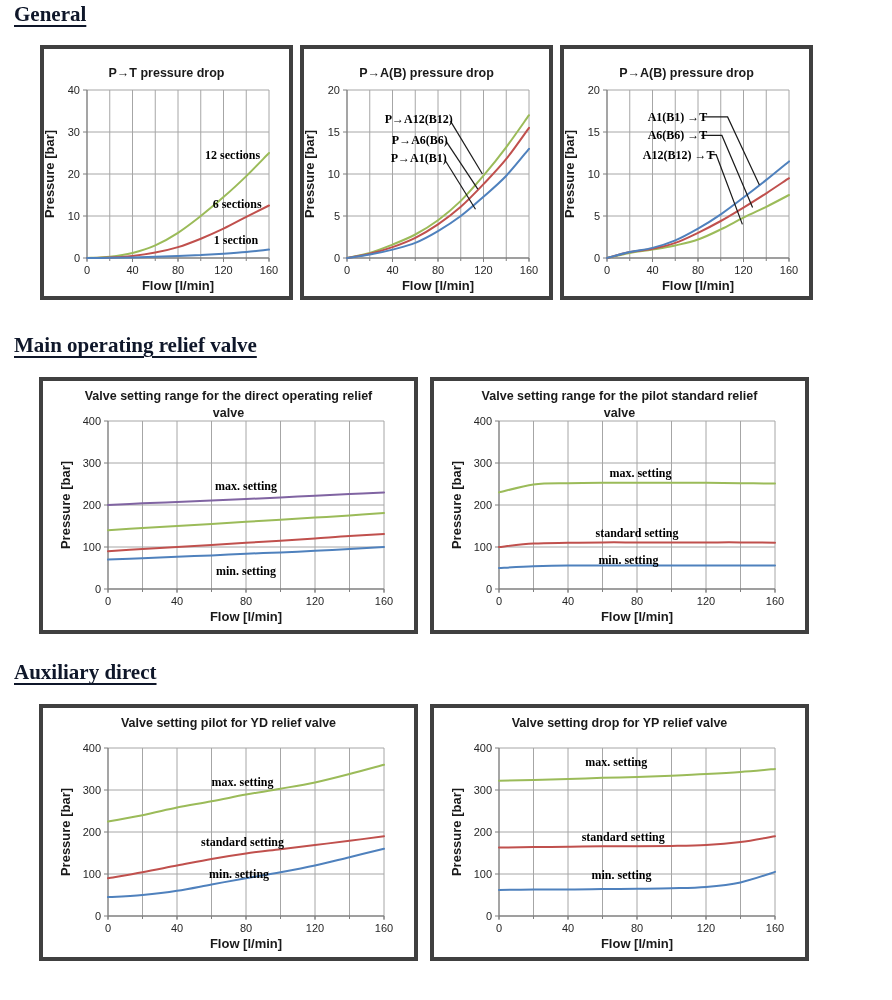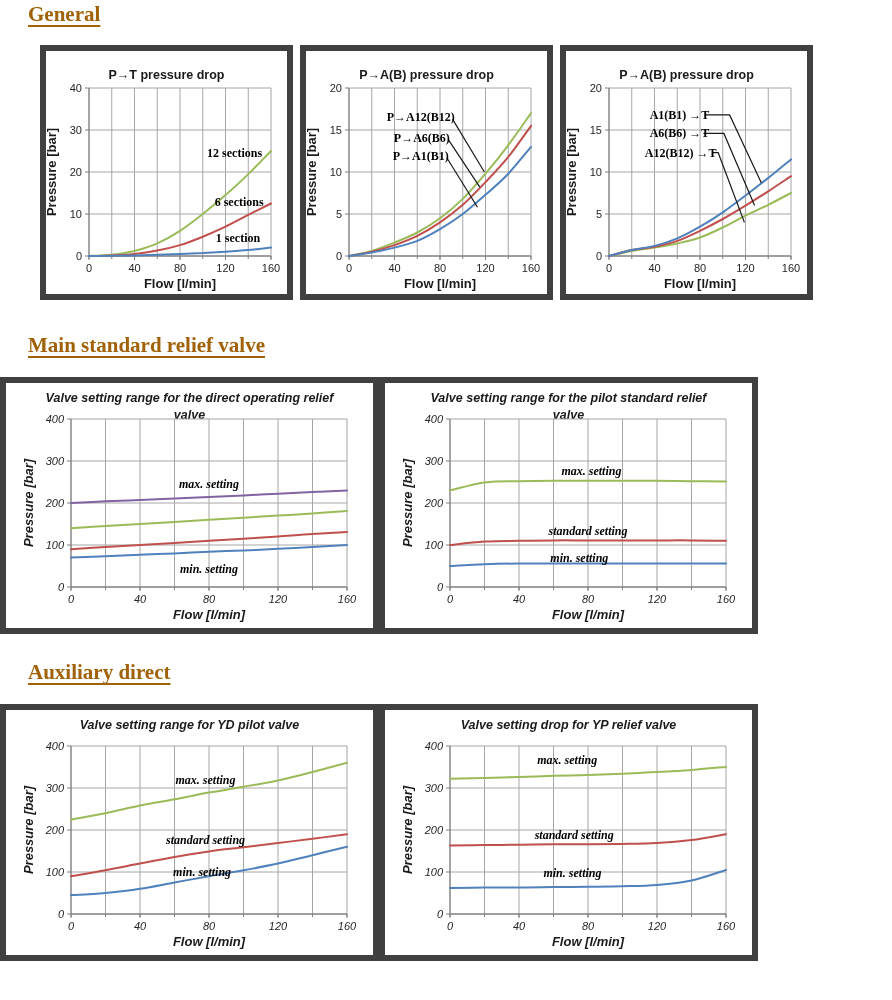--- a/index.html
+++ b/index.html
@@ -7,8 +7,8 @@
        font-family:"Liberation Sans",sans-serif;color:#1a1a1a;}
   .section-heading{
     font-family:"Liberation Serif",serif;
-    font-weight:bold;font-size:21px;line-height:1.1;color:#a16207;
-    margin:0 0 0 28px;
+    font-weight:bold;font-size:21px;line-height:1.1;color:#0f172a;
+    margin:0 0 0 14px;
     text-decoration:underline;text-decoration-thickness:2px;text-underline-offset:4px;
   }
   #heading-general{padding-top:3px;}

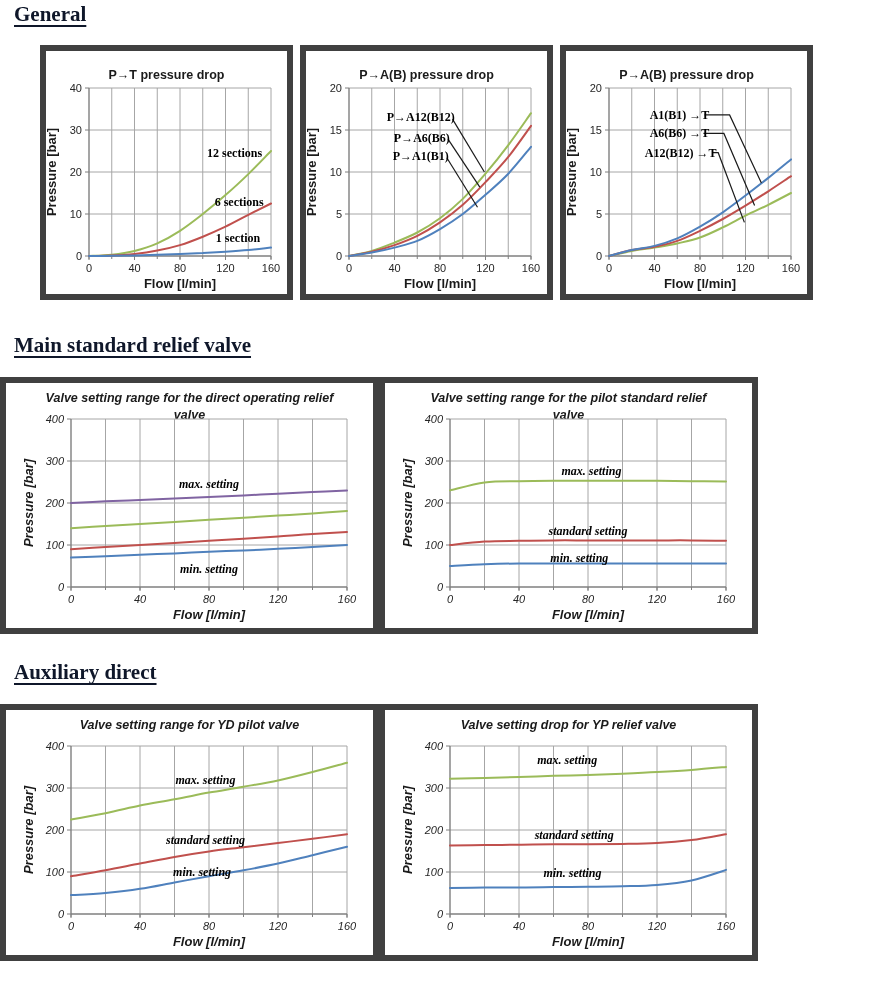--- a/index.html
+++ b/index.html
@@ -19,7 +19,7 @@
   .row-large{margin-top:20px;font-style:italic;}
   figure.chart{
     margin:0;position:relative;box-sizing:border-box;
-    background:#fff;border:6px solid #404040;
+    background:#fff;border:4px solid #404040;
   }
   figure.chart.small{width:253px;height:255px;}
   figure.chart.large{width:379px;height:257px;}

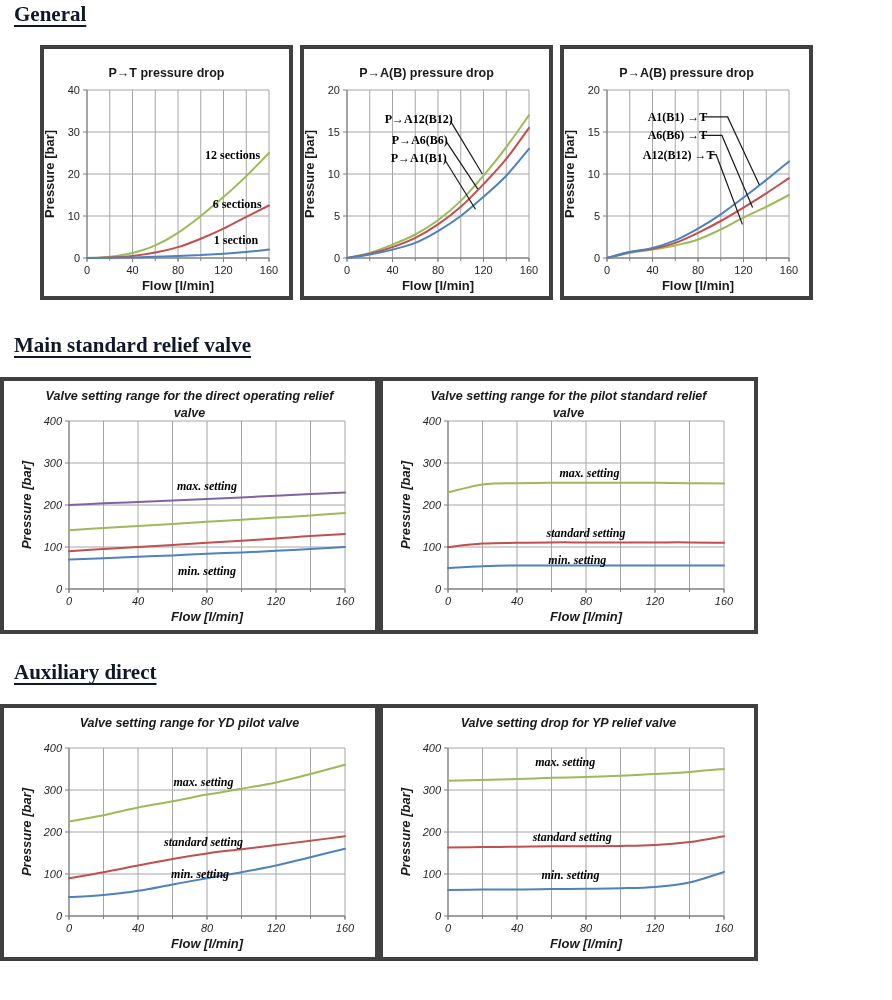--- a/index.html
+++ b/index.html
@@ -232,7 +232,7 @@
   </section>
 
   <section>
-    <h2 id="heading-main" class="section-heading">Main standard relief valve</h2>
+    <h2 id="heading-main" class="section-heading">Main operating relief valve</h2>
     <div class="chart-row row-large">
       <figure class="chart large">
         <div class="chart-title">

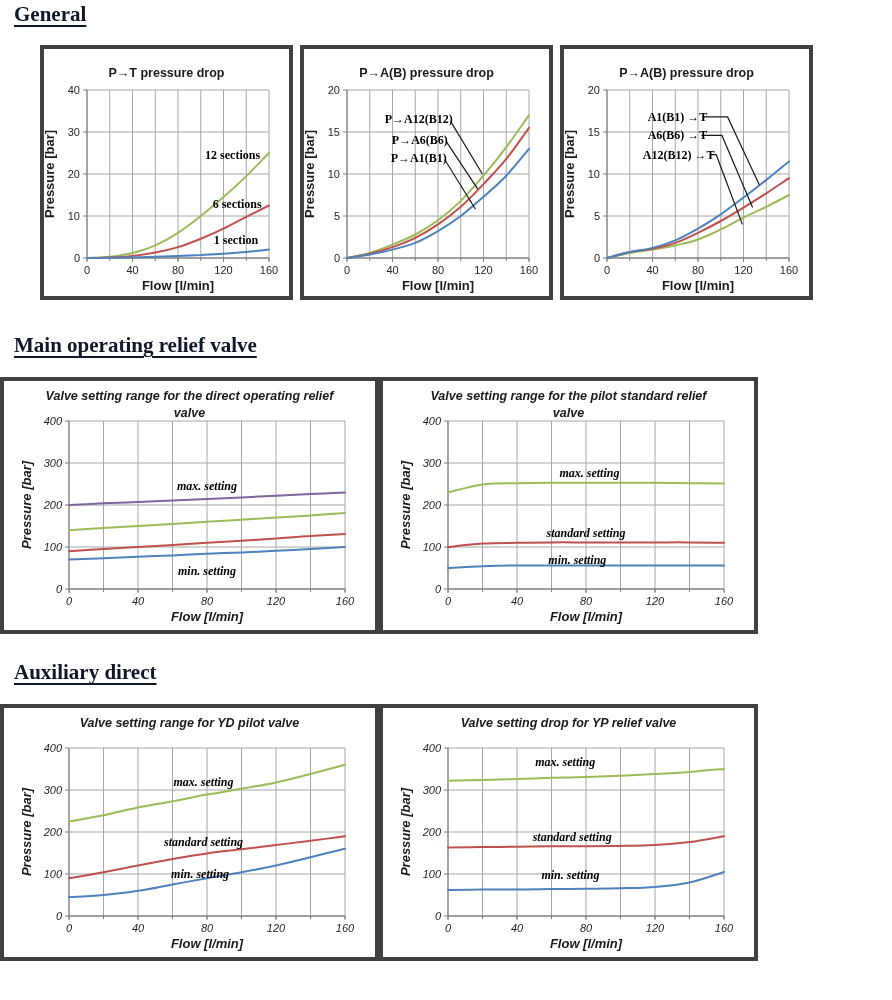--- a/index.html
+++ b/index.html
@@ -16,7 +16,7 @@
   #heading-aux{margin-top:27px;}
   .chart-row{display:flex;}
   .row-small{margin-left:40px;margin-top:19px;gap:7px;}
-  .row-large{margin-top:20px;font-style:italic;}
+  .row-large{margin-left:39px;margin-top:20px;gap:12px;}
   figure.chart{
     margin:0;position:relative;box-sizing:border-box;
     background:#fff;border:4px solid #404040;

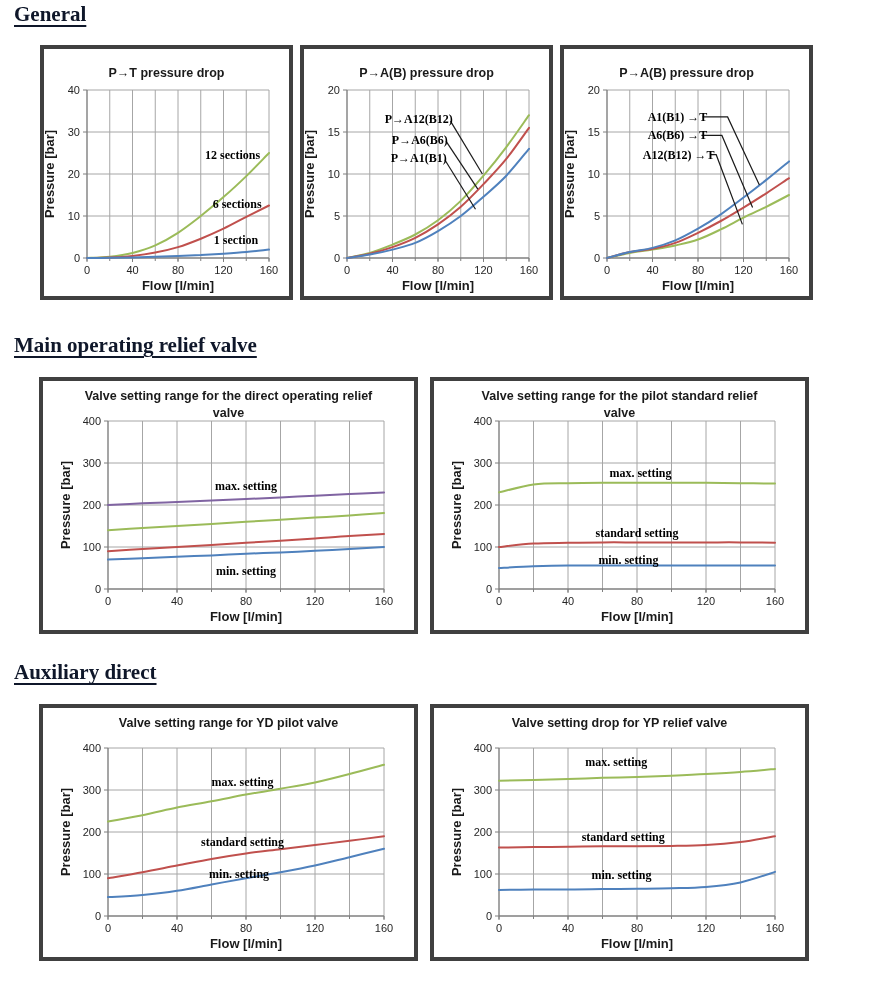--- a/index.html
+++ b/index.html
@@ -360,7 +360,7 @@
     <div class="chart-row row-large">
       <figure class="chart large">
         <div class="chart-title">
-            <div>Valve setting range for YD pilot valve</div>
+            <div>Valve setting pilot for YD relief valve</div>
           </div>
         <svg class="chart-canvas" width="375" height="213" viewBox="0 0 375 213">
             <line x1="99.5" y1="4" x2="99.5" y2="172" stroke="#A6A6A6" stroke-width="1"></line>

